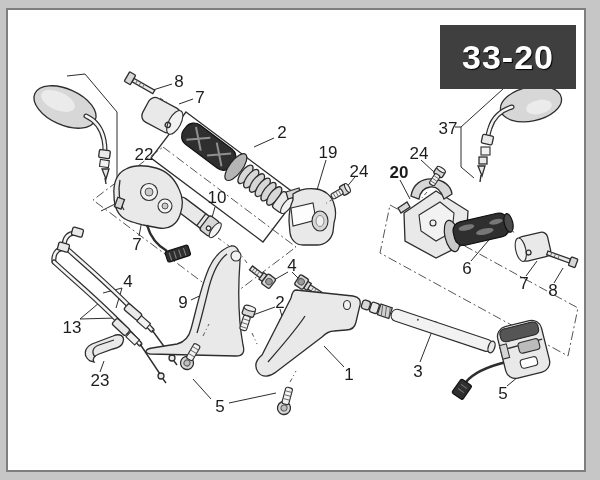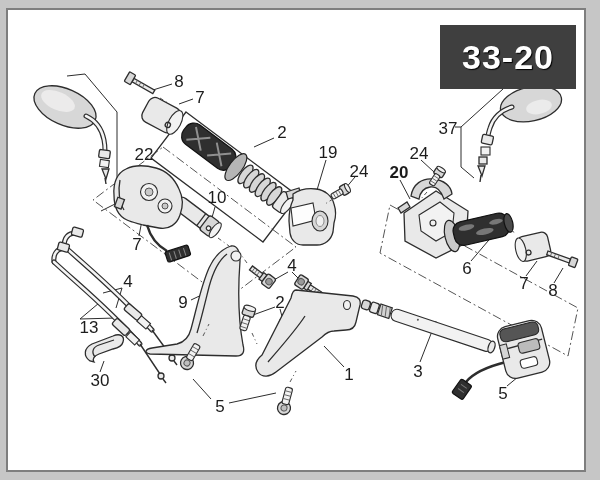--- a/index.html
+++ b/index.html
@@ -359,7 +359,7 @@
       <span class="callout" style="left: 217px; top: 197px;">10</span>
       <span class="callout" style="left: 137px; top: 244px;">7</span>
       <span class="callout" style="left: 282px; top: 132px;">2</span>
-      <span class="callout" style="left: 89px; top: 327px;">13</span>
+      <span class="callout" style="left: 72px; top: 327px;">13</span>
       <span class="callout" style="left: 128px; top: 281px;">4</span>
       <span class="callout" style="left: 220px; top: 406px;">5</span>
       <span class="callout" style="left: 328px; top: 152px;">19</span>

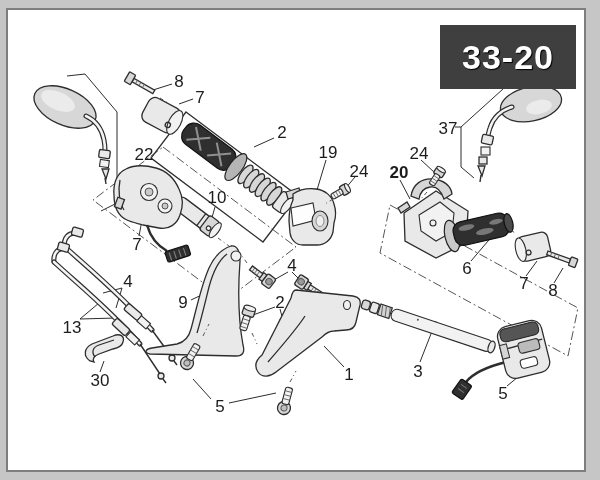--- a/index.html
+++ b/index.html
@@ -364,7 +364,7 @@
       <span class="callout" style="left: 220px; top: 406px;">5</span>
       <span class="callout" style="left: 328px; top: 152px;">19</span>
       <span class="callout" style="left: 399px; top: 172px; font-weight: bold;">20</span>
-      <span class="callout" style="left: 100px; top: 380px;">30</span>
+      <span class="callout" style="left: 100px; top: 380px;">23</span>
       <span class="callout" style="left: 144px; top: 126px; margin-top: 28px;">22</span>
       <span class="callout" style="left: 448px; top: 128px;">37</span>
       <span class="callout" style="left: 359px; top: 171px;">24</span>

